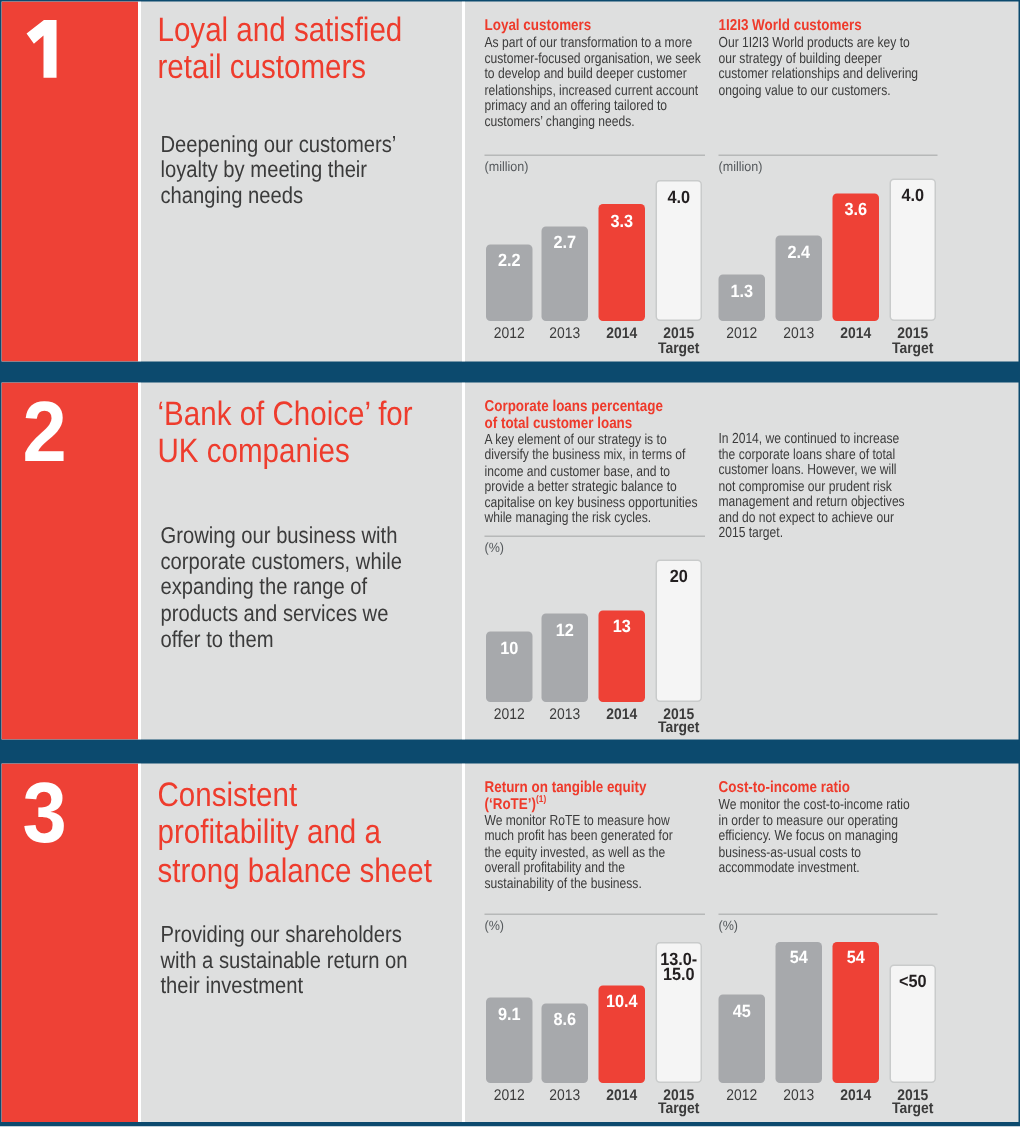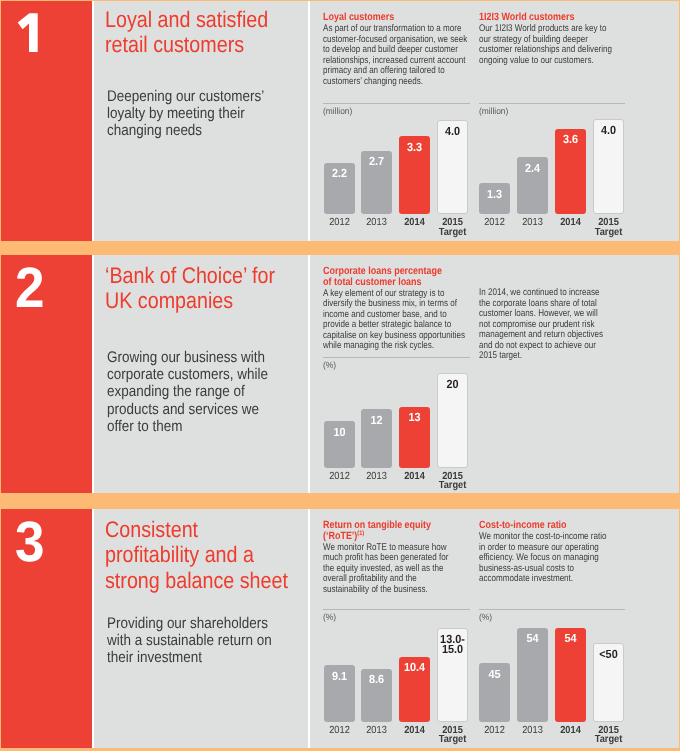--- a/index.html
+++ b/index.html
@@ -5,7 +5,7 @@
   html,body{margin:0;padding:0;background:#ffffff;}
   body{width:680px;height:751px;overflow:hidden;font-family:"Liberation Sans",sans-serif;
        -webkit-font-smoothing:antialiased;text-rendering:geometricPrecision;}
-  .page{position:relative;width:680px;height:751px;background:#fdba74;overflow:hidden;filter:opacity(100%);}
+  .page{position:relative;width:680px;height:751px;background:#0c4a6e;overflow:hidden;filter:opacity(100%);}
 
   .section{position:absolute;left:1px;width:678px;background:#DEDFDF;overflow:hidden;}
   .numpanel{position:absolute;left:0;top:0;width:91px;height:100%;background:#EE4136;}

